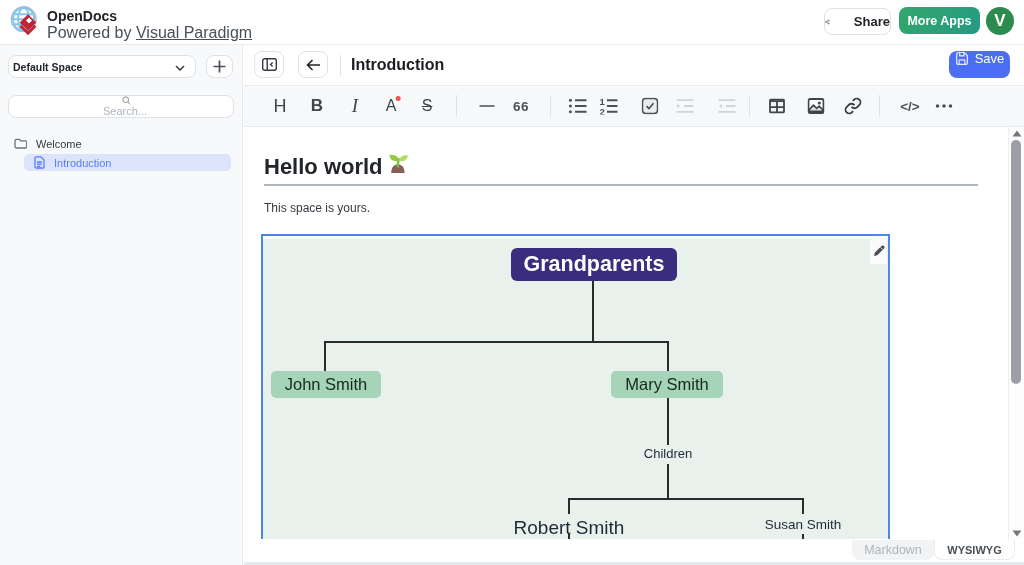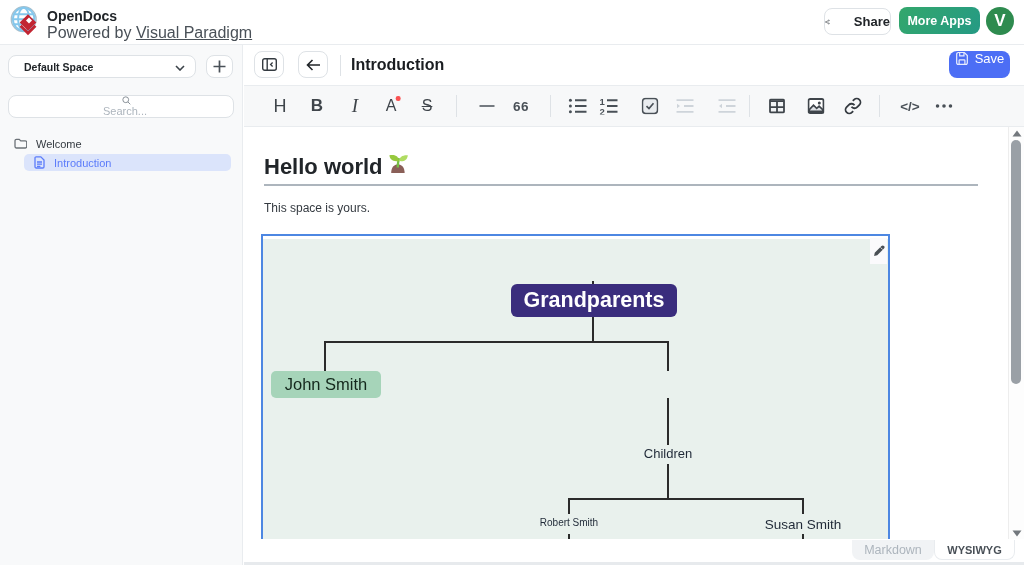--- a/index.html
+++ b/index.html
@@ -17,7 +17,7 @@
 
 #sidebar { left:0; top:45px; width:243px; height:520px; background:#f8f9fa; border-right:1px solid #e9ecef; }
 #spacesel { left:8px; top:10px; width:188px; height:23px; background:#fff; border:1px solid #dee2e6; border-radius:8px; display:flex; align-items:center; }
-#spacesel span { font-size:10.5px; font-weight:bold; color:#212529; margin-left:15px; }
+#spacesel span { font-size:10.5px; font-weight:bold; color:#212529; margin-left:4px; }
 #plusbtn { left:206px; top:10px; width:27px; height:23px; background:#fff; border:1px solid #dee2e6; border-radius:8px; display:flex; align-items:center; justify-content:center; }
 #searchbox { left:8px; top:50px; width:226px; height:23px; background:#fff; border:1px solid #dee2e6; border-radius:8px; display:flex; align-items:center;flex-direction:column; }
 #searchbox span { font-size:11px; color:#adb5bd; margin-left:8px; }

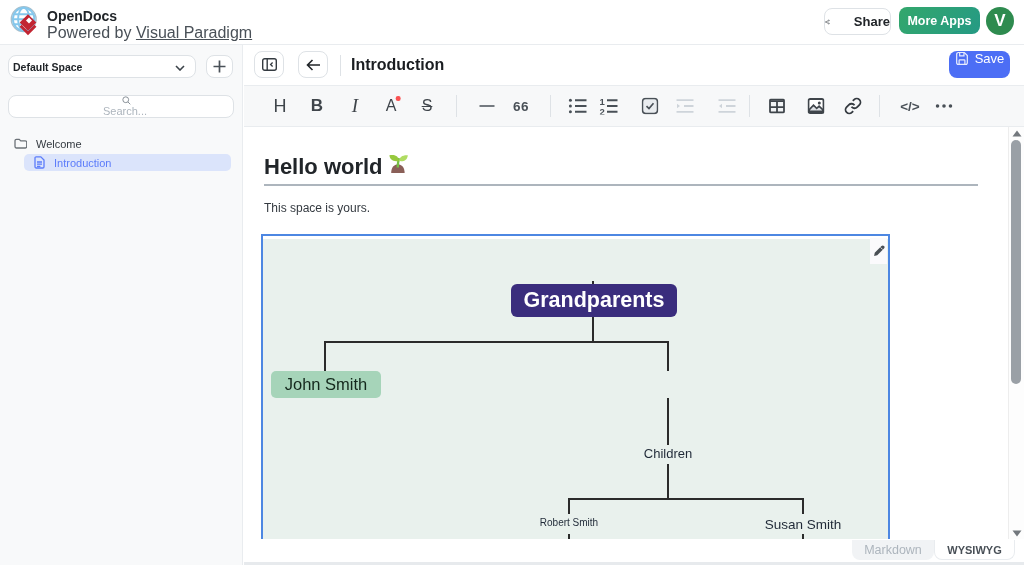--- a/index.html
+++ b/index.html
@@ -42,7 +42,7 @@
 #pencilbtn { left:607px; top:2px; width:17px; height:26px; background:#fbfafc; display:flex; align-items:center; justify-content:center; }
 .dline { position:absolute; background:#2b2b2b; }
 .dnode { position:absolute; display:flex; align-items:center; justify-content:center; }
-#gparents { background:#3a2d7d; border-radius:6px; color:#fff; font-weight:bold; font-size:21.5px;margin-top:36px; }
+#gparents { background:#3a2d7d; border-radius:6px; color:#fff; font-weight:bold; font-size:21.5px; }
 .greennode { background:#a6d4b9; border-radius:5px; color:#14281c; font-size:16.5px; }
 .dlabel { position:absolute; transform:translateX(-50%); font-size:13px; color:#1f2937; white-space:nowrap; }
 

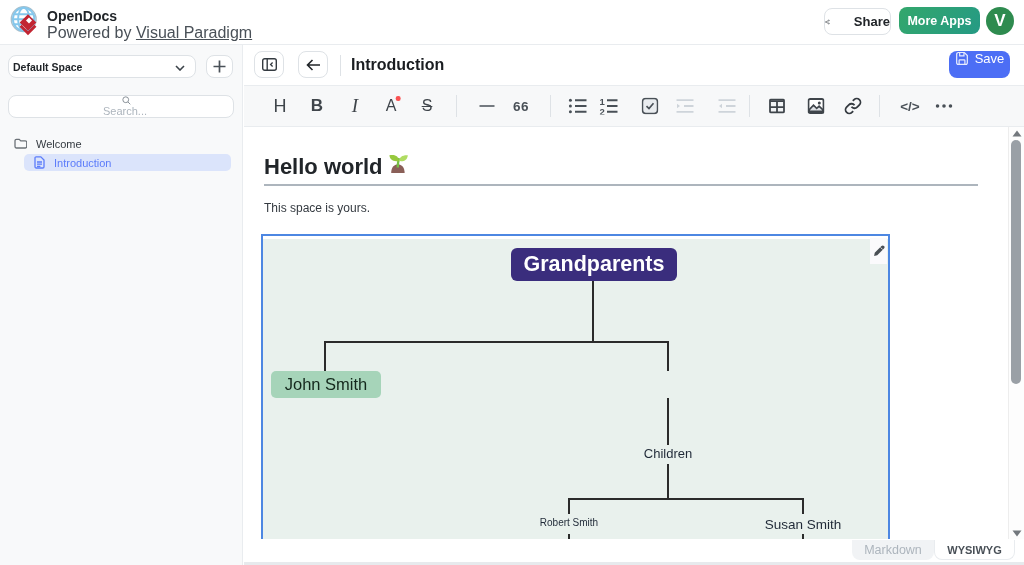--- a/index.html
+++ b/index.html
@@ -250,6 +250,7 @@
     <div class="dline" style="left:539px;top:298px;width:2px;height:7px"></div>
     <div id="gparents" class="dnode abs" style="left:248px;top:12px;width:166px;height:33px">Grandparents</div>
     <div class="dnode greennode abs" style="left:8px;top:135px;width:110px;height:27px">John Smith</div>
+    <div class="dnode greennode abs" style="left:348px;top:135px;width:112px;height:27px">Mary Smith</div>
     <div class="dlabel" style="left:405px;top:210px">Children</div>
     <div class="dlabel" style="left:306px;top:281px;font-size:10px">Robert Smith</div>
     <div class="dlabel" style="left:540px;top:281px;font-size:13.5px">Susan Smith</div>

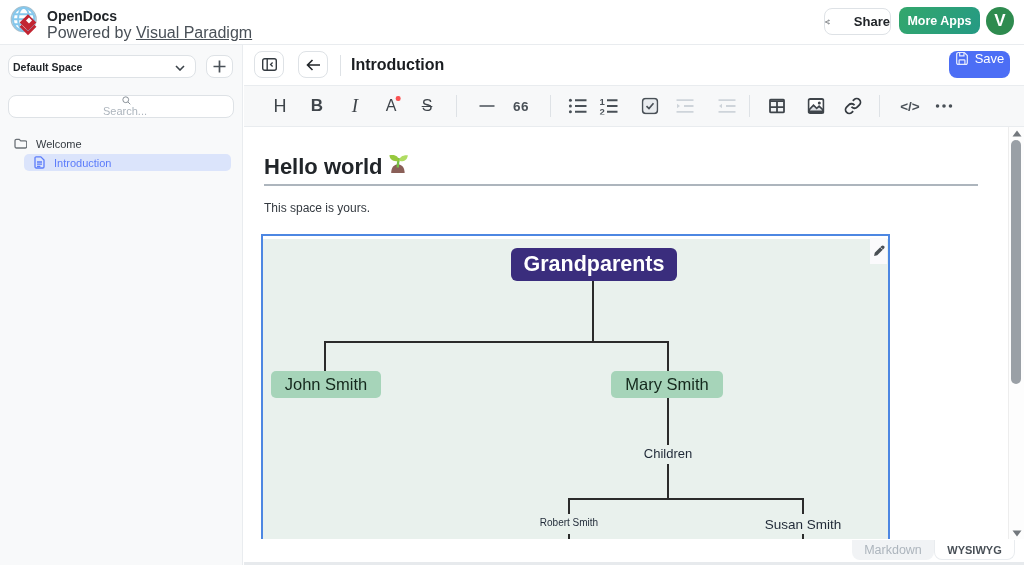--- a/index.html
+++ b/index.html
@@ -252,7 +252,7 @@
     <div class="dnode greennode abs" style="left:8px;top:135px;width:110px;height:27px">John Smith</div>
     <div class="dnode greennode abs" style="left:348px;top:135px;width:112px;height:27px">Mary Smith</div>
     <div class="dlabel" style="left:405px;top:210px">Children</div>
-    <div class="dlabel" style="left:306px;top:281px;font-size:10px">Robert Smith</div>
+    <div class="dlabel" style="left:306px;top:281px;font-size:19px">Robert Smith</div>
     <div class="dlabel" style="left:540px;top:281px;font-size:13.5px">Susan Smith</div>
   </div>
 </div>

